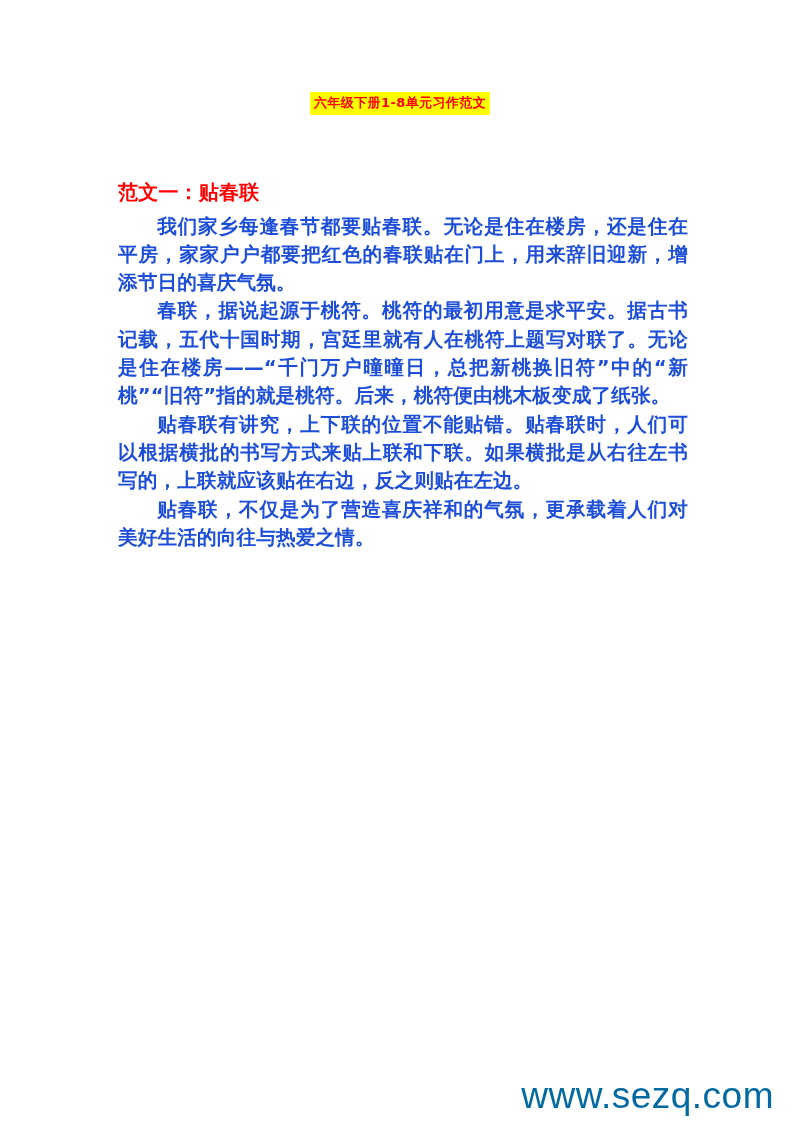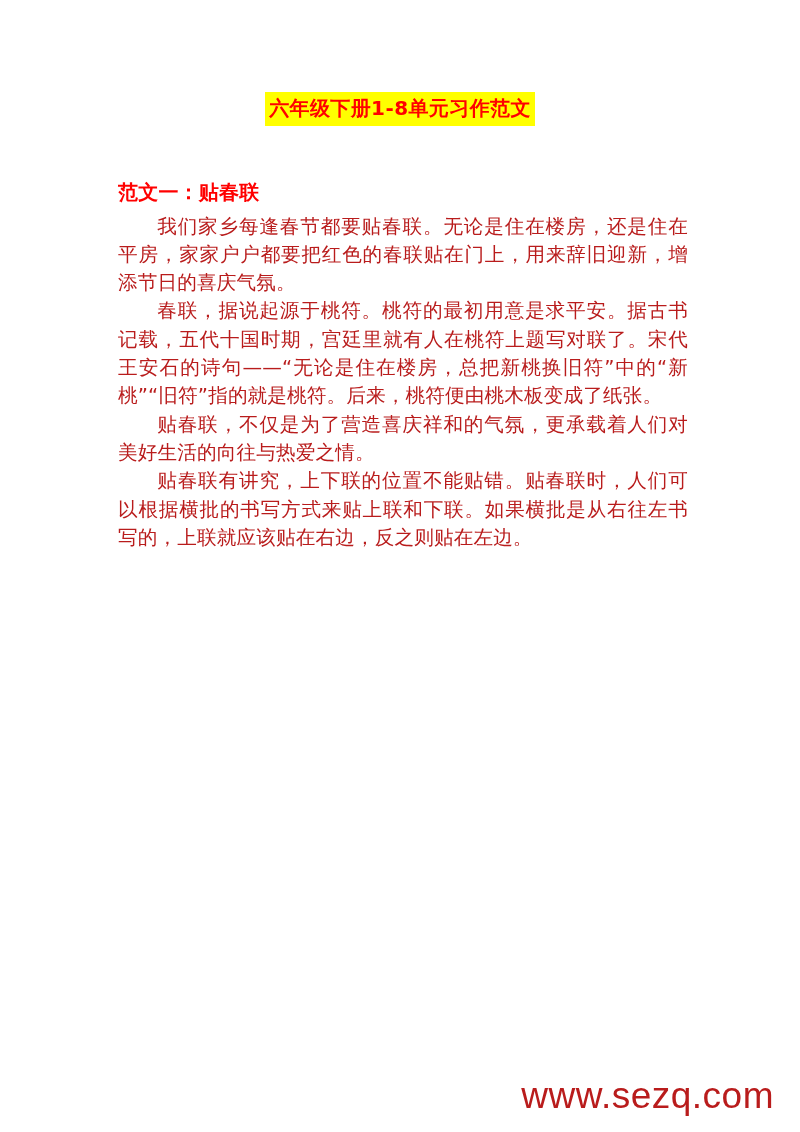--- a/index.html
+++ b/index.html
@@ -38,7 +38,7 @@
     background: #ffff00;
     color: #ff0000;
     font-weight: bold;
-    font-size: 20px;
+    font-size: 13px;
     line-height: 1.55;
     letter-spacing: 0.4px;
     padding: 1px 4px 2px 4px;

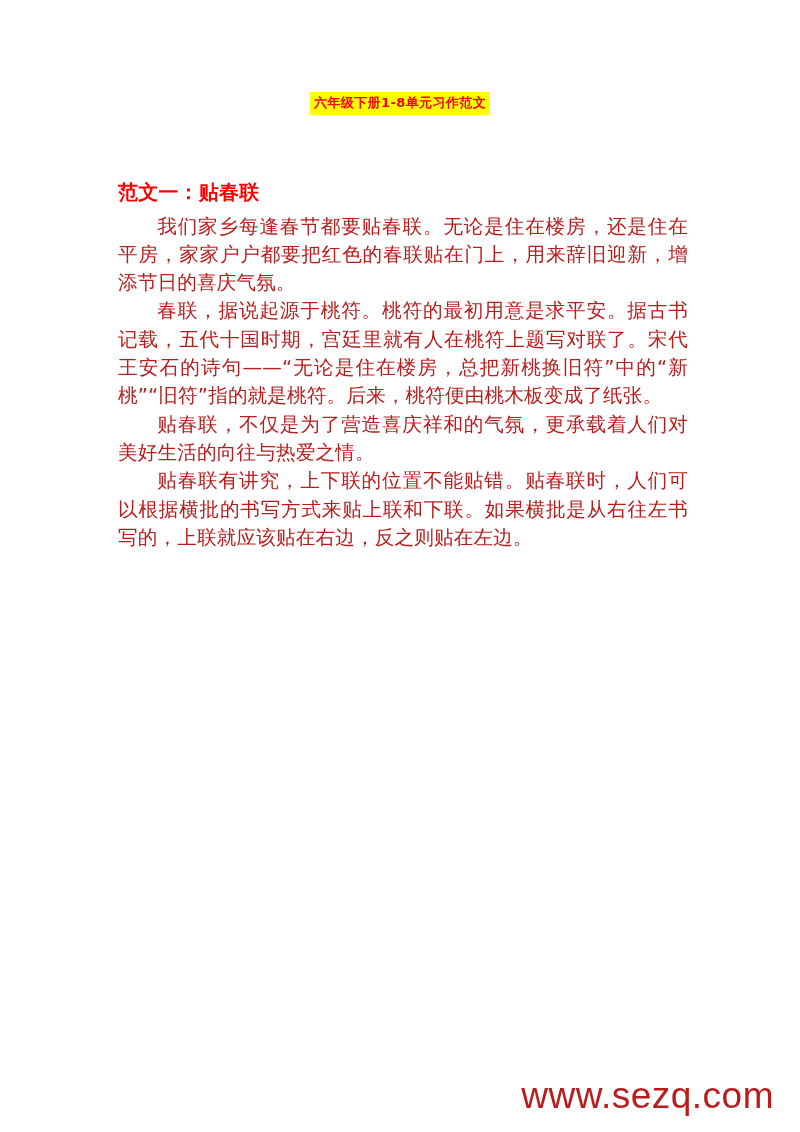--- a/index.html
+++ b/index.html
@@ -65,8 +65,8 @@
 
   p.para {
     margin: 0;
-    color: #b91c1c;
-    font-weight: normal;
+    color: #1d4ed8;
+    font-weight: bold;
     font-size: 19.6px;
     line-height: 28.3px;
     letter-spacing: 0.15px;

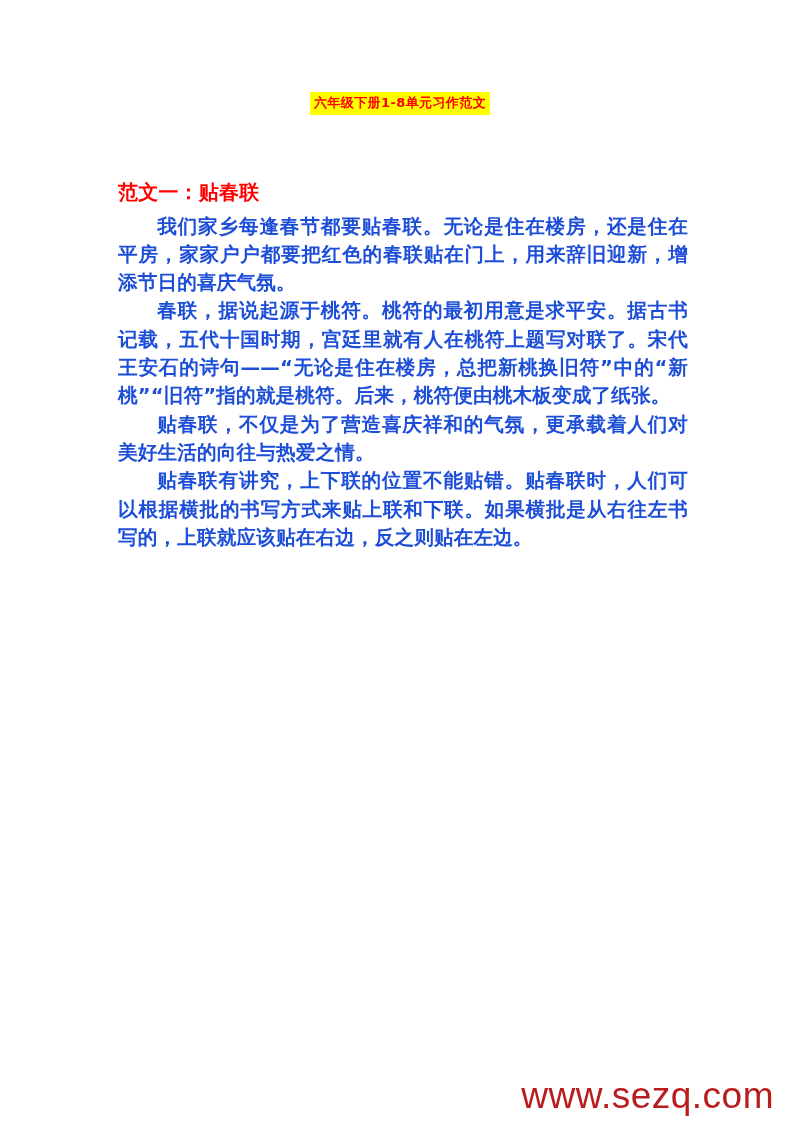--- a/index.html
+++ b/index.html
@@ -106,7 +106,7 @@
     <div class="section-heading">范文一：贴春联</div>
 
     <p class="para">我们家乡每逢春节都要贴春联。无论是住在楼房，还是住在平房，家家户户都要把红色的春联贴在门上，用来辞旧迎新，增添节日的喜庆气氛。</p>
-    <p class="para">春联，据说起源于桃符。桃符的最初用意是求平安。据古书记载，五代十国时期，宫廷里就有人在桃符上题写对联了。宋代王安石的诗句——“无论是住在楼房，总把新桃换旧符”中的“新桃”“旧符”指的就是桃符。后来，桃符便由桃木板变成了纸张。</p>
+    <p class="para">春联，据说起源于桃符。桃符的最初用意是求平安。据古书记载，五代十国时期，宫廷里就有人在桃符上题写对联了。无论是住在楼房——“千门万户曈曈日，总把新桃换旧符”中的“新桃”“旧符”指的就是桃符。后来，桃符便由桃木板变成了纸张。</p>
     <p class="para">贴春联，不仅是为了营造喜庆祥和的气氛，更承载着人们对美好生活的向往与热爱之情。</p>
     <p class="para">贴春联有讲究，上下联的位置不能贴错。贴春联时，人们可以根据横批的书写方式来贴上联和下联。如果横批是从右往左书写的，上联就应该贴在右边，反之则贴在左边。</p>
 

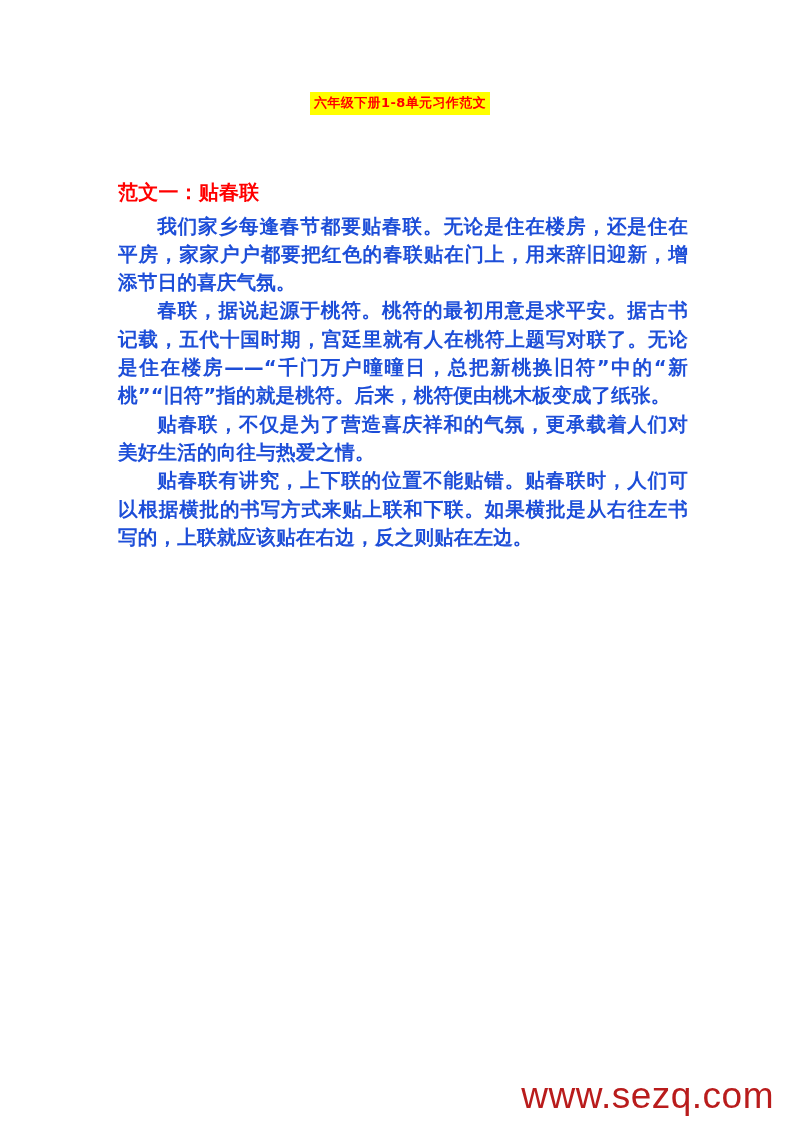--- a/index.html
+++ b/index.html
@@ -107,8 +107,8 @@
 
     <p class="para">我们家乡每逢春节都要贴春联。无论是住在楼房，还是住在平房，家家户户都要把红色的春联贴在门上，用来辞旧迎新，增添节日的喜庆气氛。</p>
     <p class="para">春联，据说起源于桃符。桃符的最初用意是求平安。据古书记载，五代十国时期，宫廷里就有人在桃符上题写对联了。无论是住在楼房——“千门万户曈曈日，总把新桃换旧符”中的“新桃”“旧符”指的就是桃符。后来，桃符便由桃木板变成了纸张。</p>
+    <p class="para">贴春联有讲究，上下联的位置不能贴错。贴春联时，人们可以根据横批的书写方式来贴上联和下联。如果横批是从右往左书写的，上联就应该贴在右边，反之则贴在左边。</p>
     <p class="para">贴春联，不仅是为了营造喜庆祥和的气氛，更承载着人们对美好生活的向往与热爱之情。</p>
-    <p class="para">贴春联有讲究，上下联的位置不能贴错。贴春联时，人们可以根据横批的书写方式来贴上联和下联。如果横批是从右往左书写的，上联就应该贴在右边，反之则贴在左边。</p>
 
   </div>
 

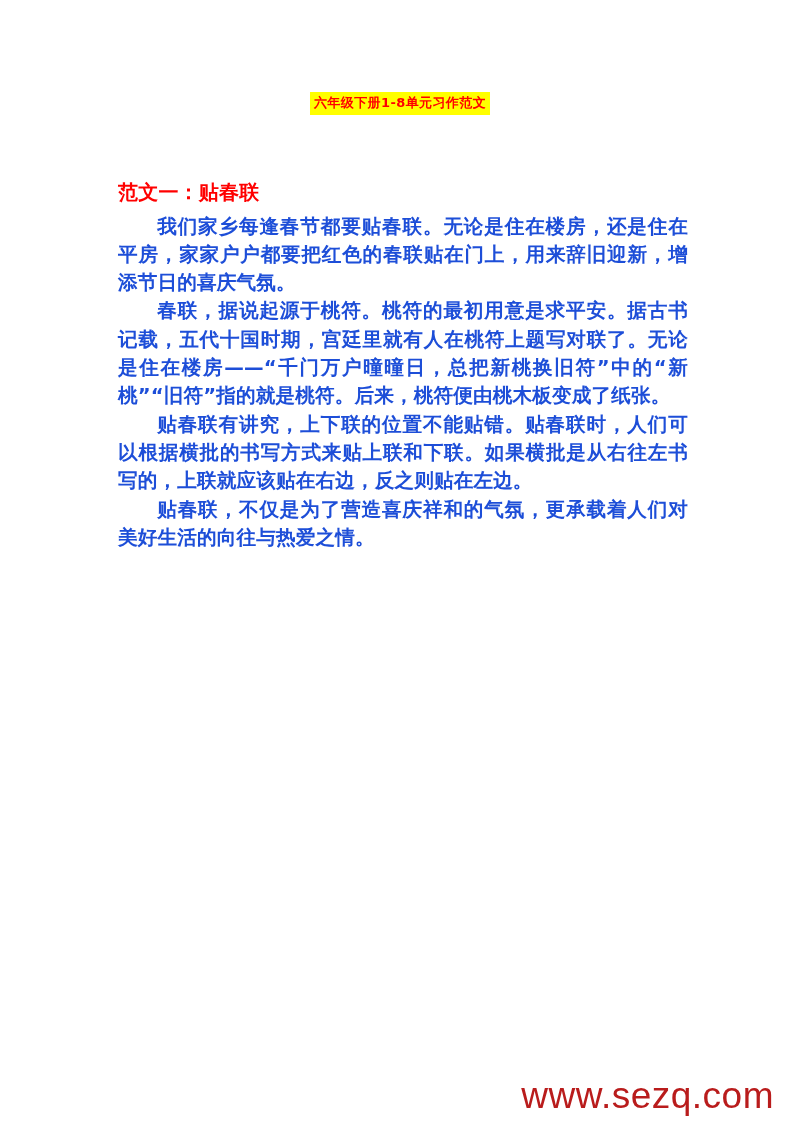--- a/index.html
+++ b/index.html
@@ -81,7 +81,7 @@
     position: absolute;
     right: 26px;
     bottom: 18px;
-    color: #b91c1c;
+    color: #0369a1;
     font-family: "Liberation Sans", "DejaVu Sans", sans-serif;
     font-size: 37px;
     font-weight: 400;

